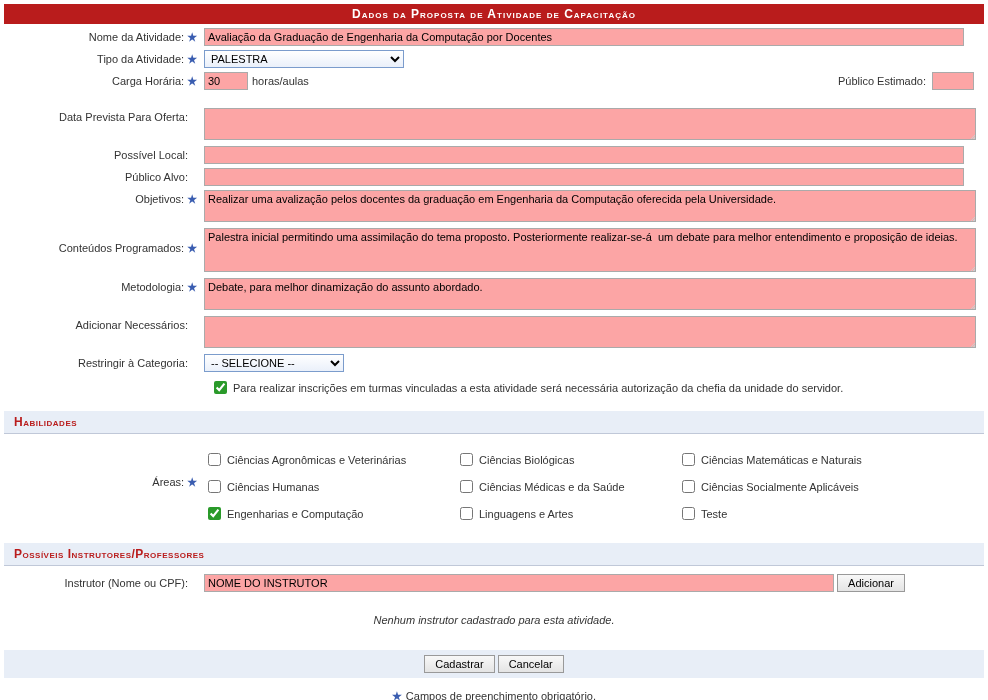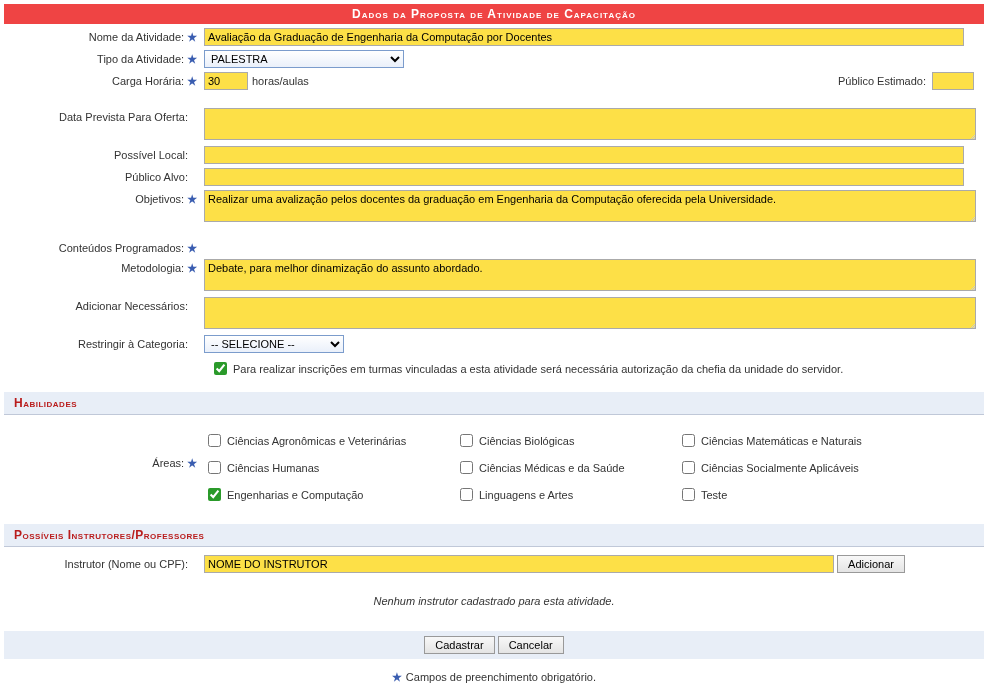--- a/index.html
+++ b/index.html
@@ -12,7 +12,7 @@
     background: #fff;
   }
   .header-bar {
-    background: #ef4444;
+    background: #b91c1c;
     color: #fff;
     font-variant: small-caps;
     font-weight: bold;

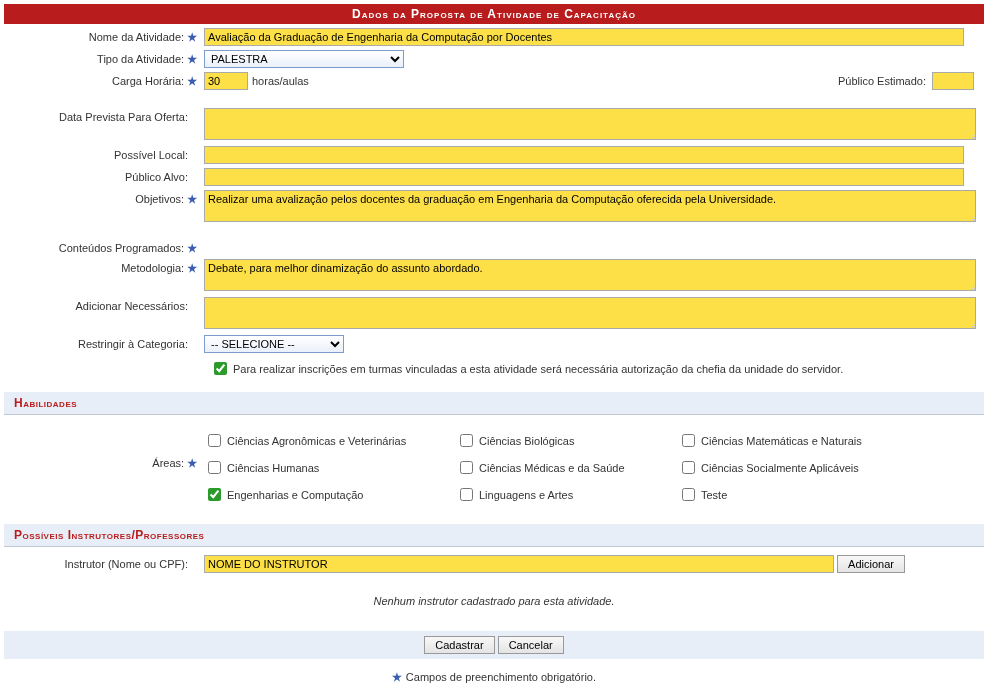--- a/index.html
+++ b/index.html
@@ -63,7 +63,7 @@
     font-size: 11px;
     padding: 2px 3px;
     border: 1px solid #aaa;
-    background: #fde047;
+    background: #fca5a5;
   }
   .input-full { width: 760px; }
   .input-short { width: 44px; }

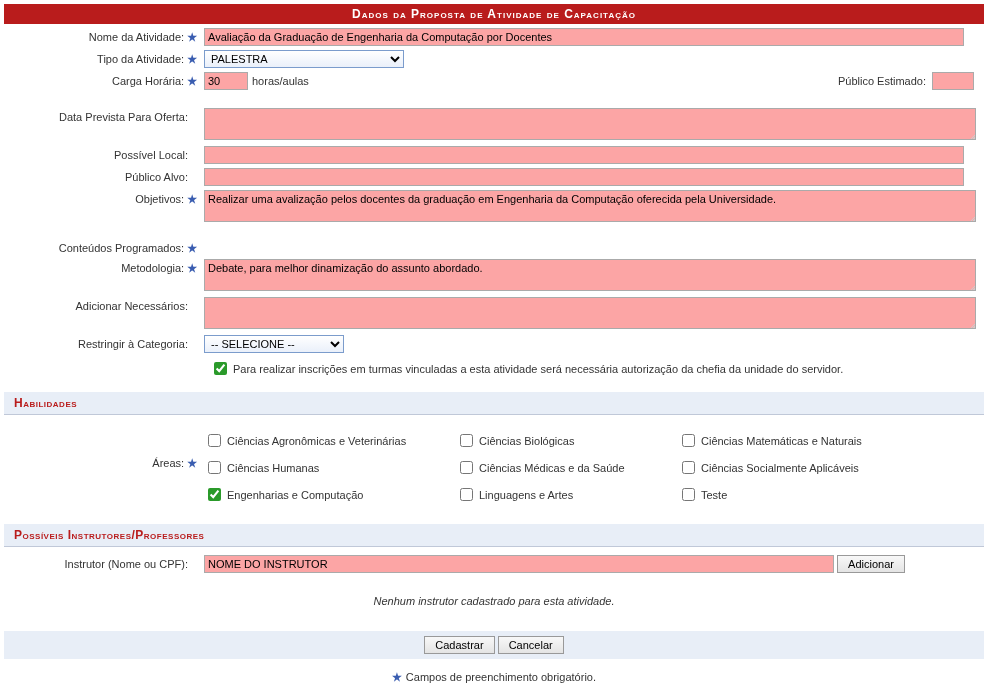--- a/index.html
+++ b/index.html
@@ -205,6 +205,7 @@
 
 <div class="form-row">
   <div class="form-label" style="padding-top:14px"><span>Conteúdos Programados:</span><span class="req">★</span></div>
+  <div class="form-value"><textarea class="ta-med" style="">Palestra inicial permitindo uma assimilação do tema proposto. Posteriormente realizar-se-á  um debate para melhor entendimento e proposição de ideias.</textarea></div>
 </div>
 
 <div class="form-row">

